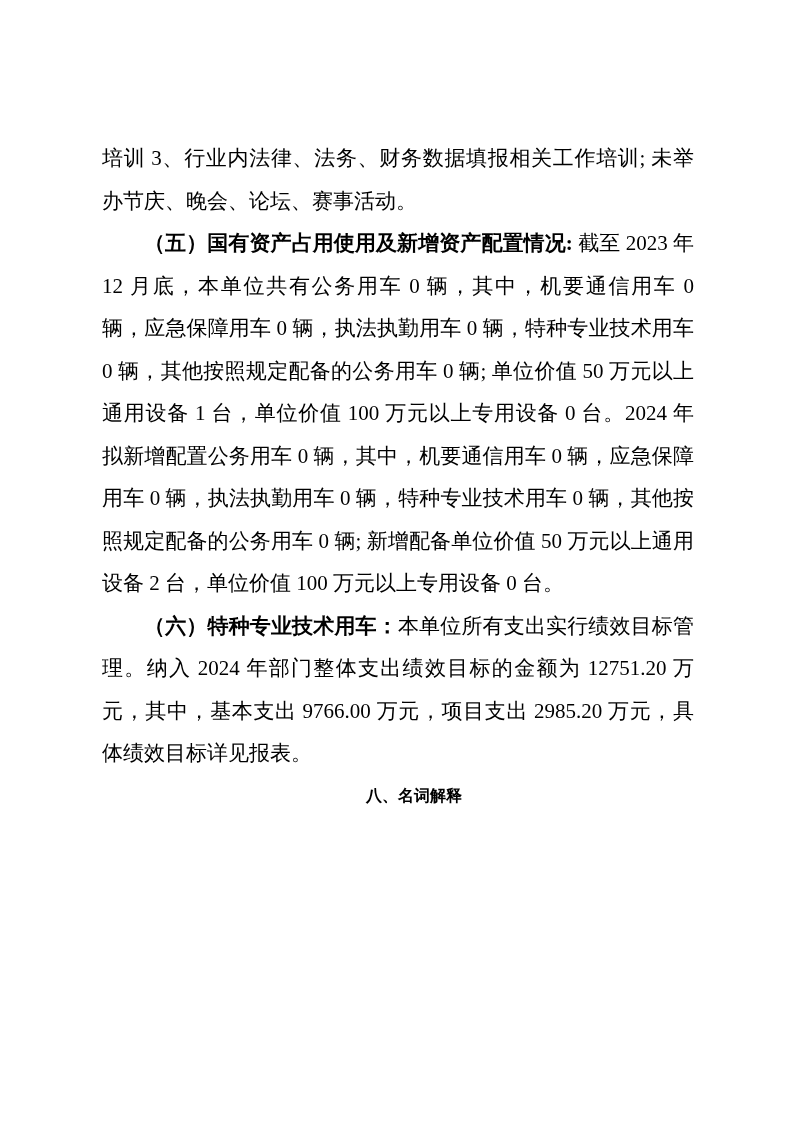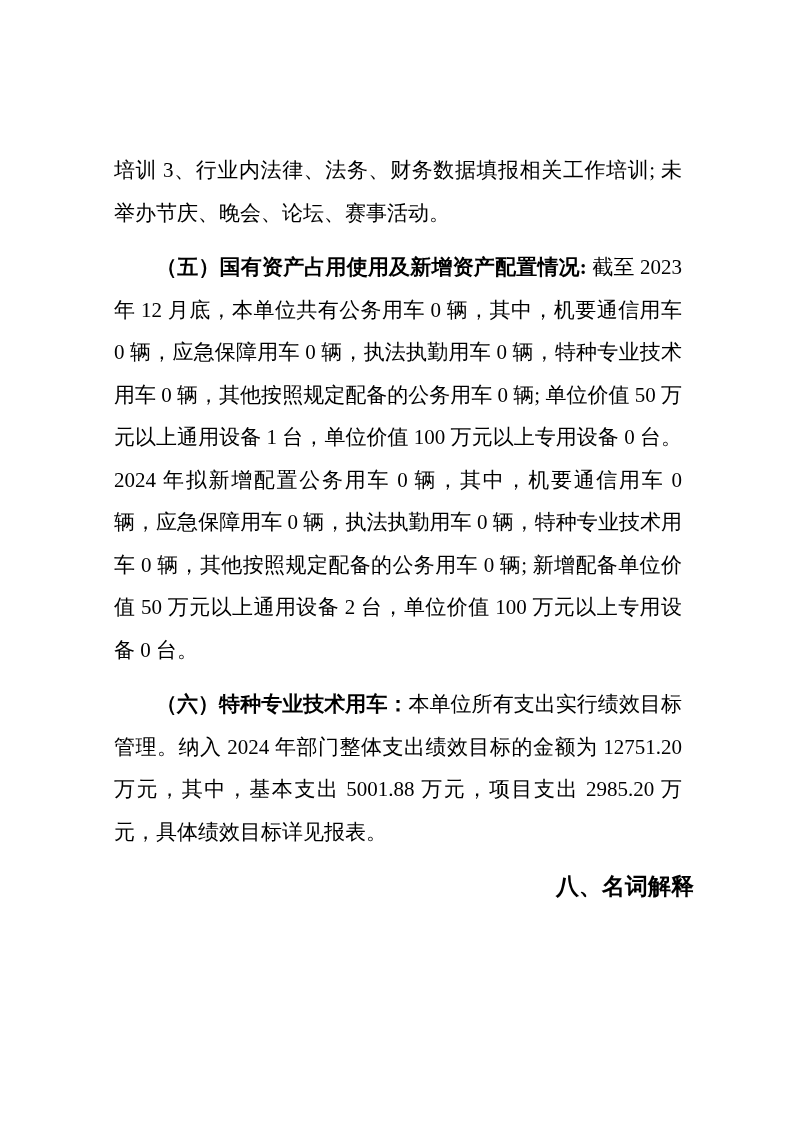--- a/index.html
+++ b/index.html
@@ -33,7 +33,7 @@
     word-break: break-all;
   }
   p.para {
-    margin: 12px;
+    margin: 0;
     padding: 0;
     font-family: Liberation Serif, serif;
   }

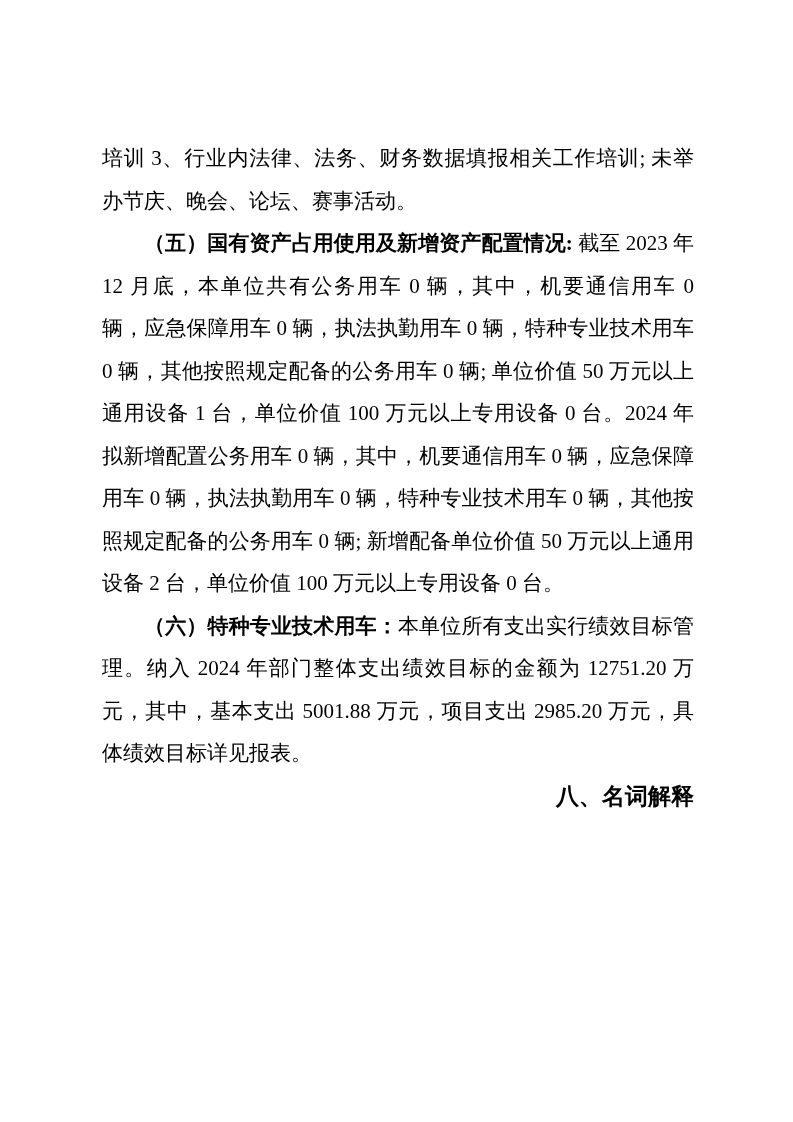--- a/index.html
+++ b/index.html
@@ -66,7 +66,7 @@
 
     <p class="para indent"><span class="lead">（五）国有资产占用使用及新增资产配置情况:</span><span> 截至 2023 年 12 月底，本单位共有公务用车 0 辆，其中，机要通信用车 0 辆，应急保障用车 0 辆，执法执勤用车 0 辆，特种专业技术用车 0 辆，其他按照规定配备的公务用车 0 辆; 单位价值 50 万元以上通用设备 1 台，单位价值 100 万元以上专用设备 0 台。2024 年拟新增配置公务用车 0 辆，其中，机要通信用车 0 辆，应急保障用车 0 辆，执法执勤用车 0 辆，特种专业技术用车 0 辆，其他按照规定配备的公务用车 0 辆; 新增配备单位价值 50 万元以上通用设备 2 台，单位价值 100 万元以上专用设备 0 台。</span></p>
 
-    <p class="para indent"><span class="lead">（六）特种专业技术用车：</span><span>本单位所有支出实行绩效目标管理。纳入 2024 年部门整体支出绩效目标的金额为 12751.20 万元，其中，基本支出 5001.88 万元，项目支出 2985.20 万元，具体绩效目标详见报表。</span></p>
+    <p class="para indent"><span class="lead">（六）特种专业技术用车：</span><span>本单位所有支出实行绩效目标管理。纳入 2024 年部门整体支出绩效目标的金额为 12751.20 万元，其中，基本支出 9766.00 万元，项目支出 2985.20 万元，具体绩效目标详见报表。</span></p>
 
     <h2 class="section-heading">八、名词解释</h2>
 

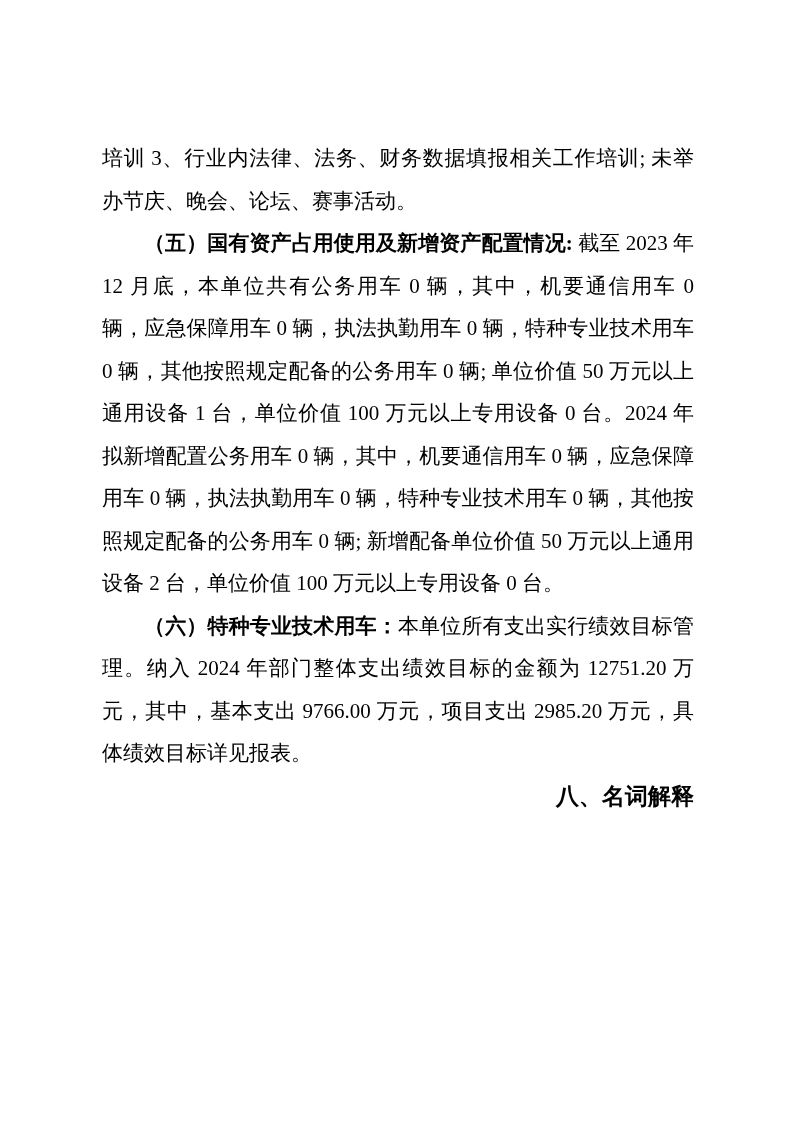--- a/index.html
+++ b/index.html
@@ -48,10 +48,10 @@
     padding: 0;
     font-family: "Liberation Sans", "DejaVu Sans", sans-serif;
     font-weight: bold;
-    font-size: 23px;
+    font-size: 16px;
     line-height: 42.5px;
     text-indent: 2em;
-    text-align: right;
+    text-align: center;
     color: #000000;
   }
 </style>

